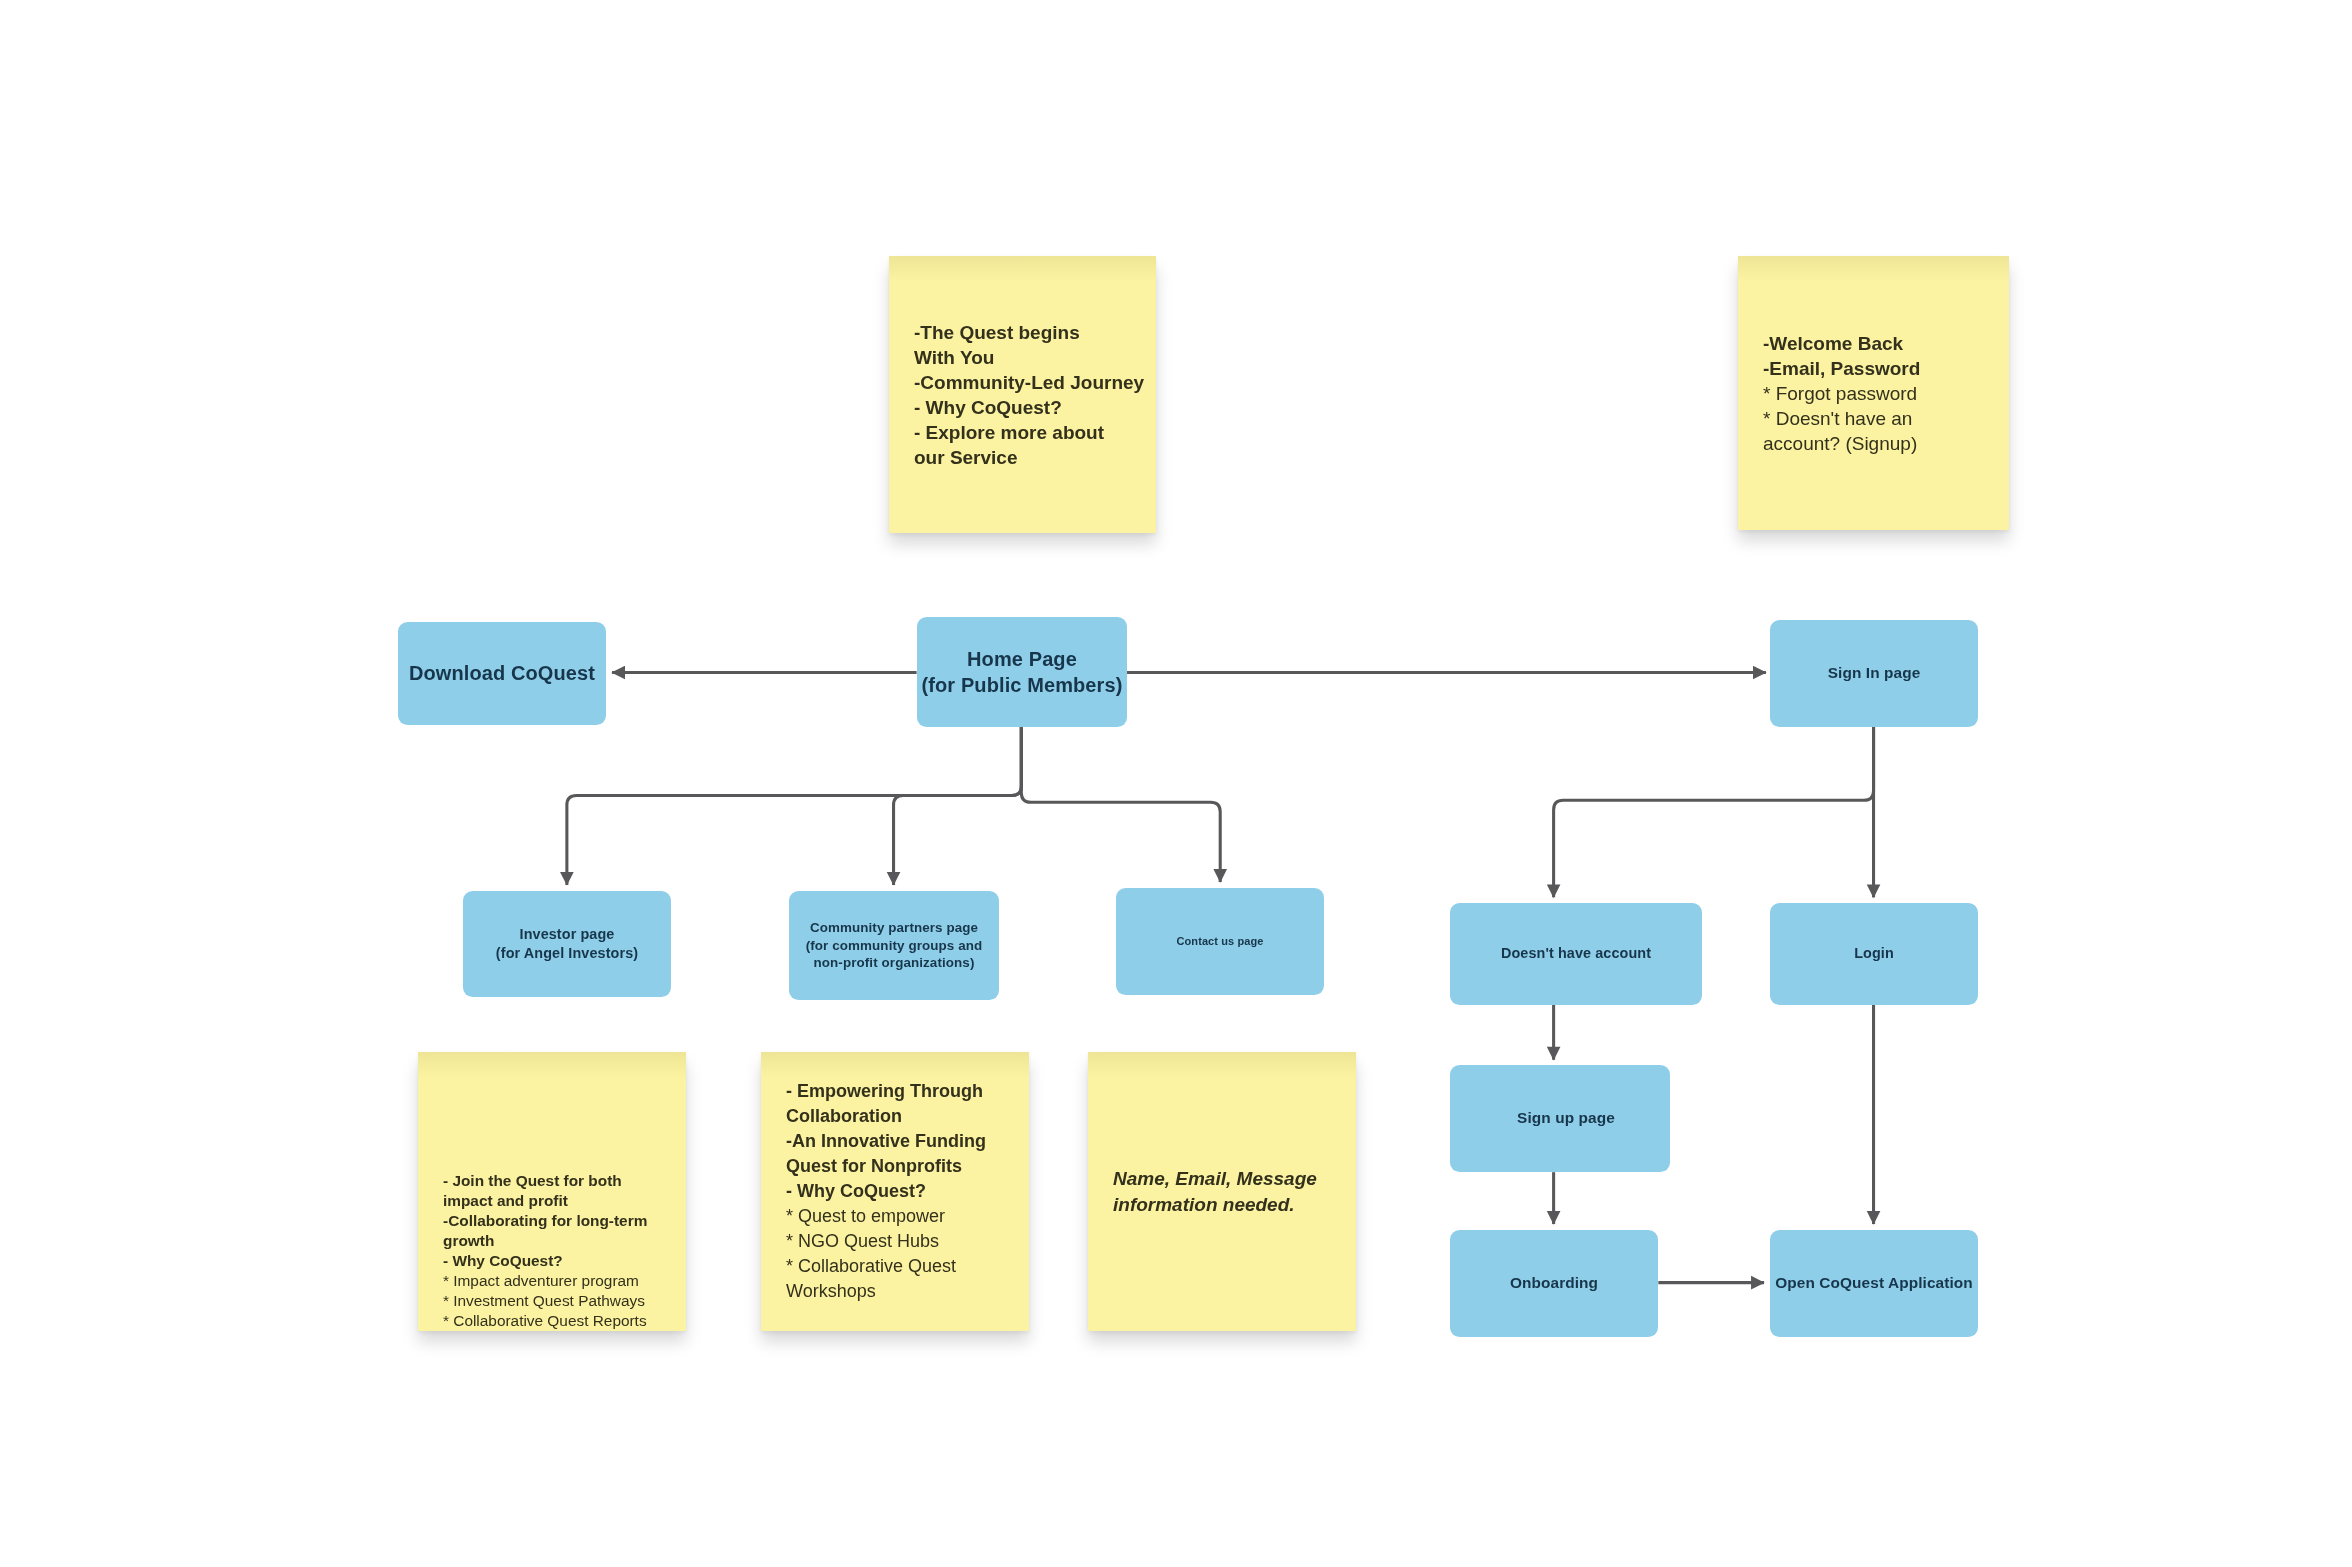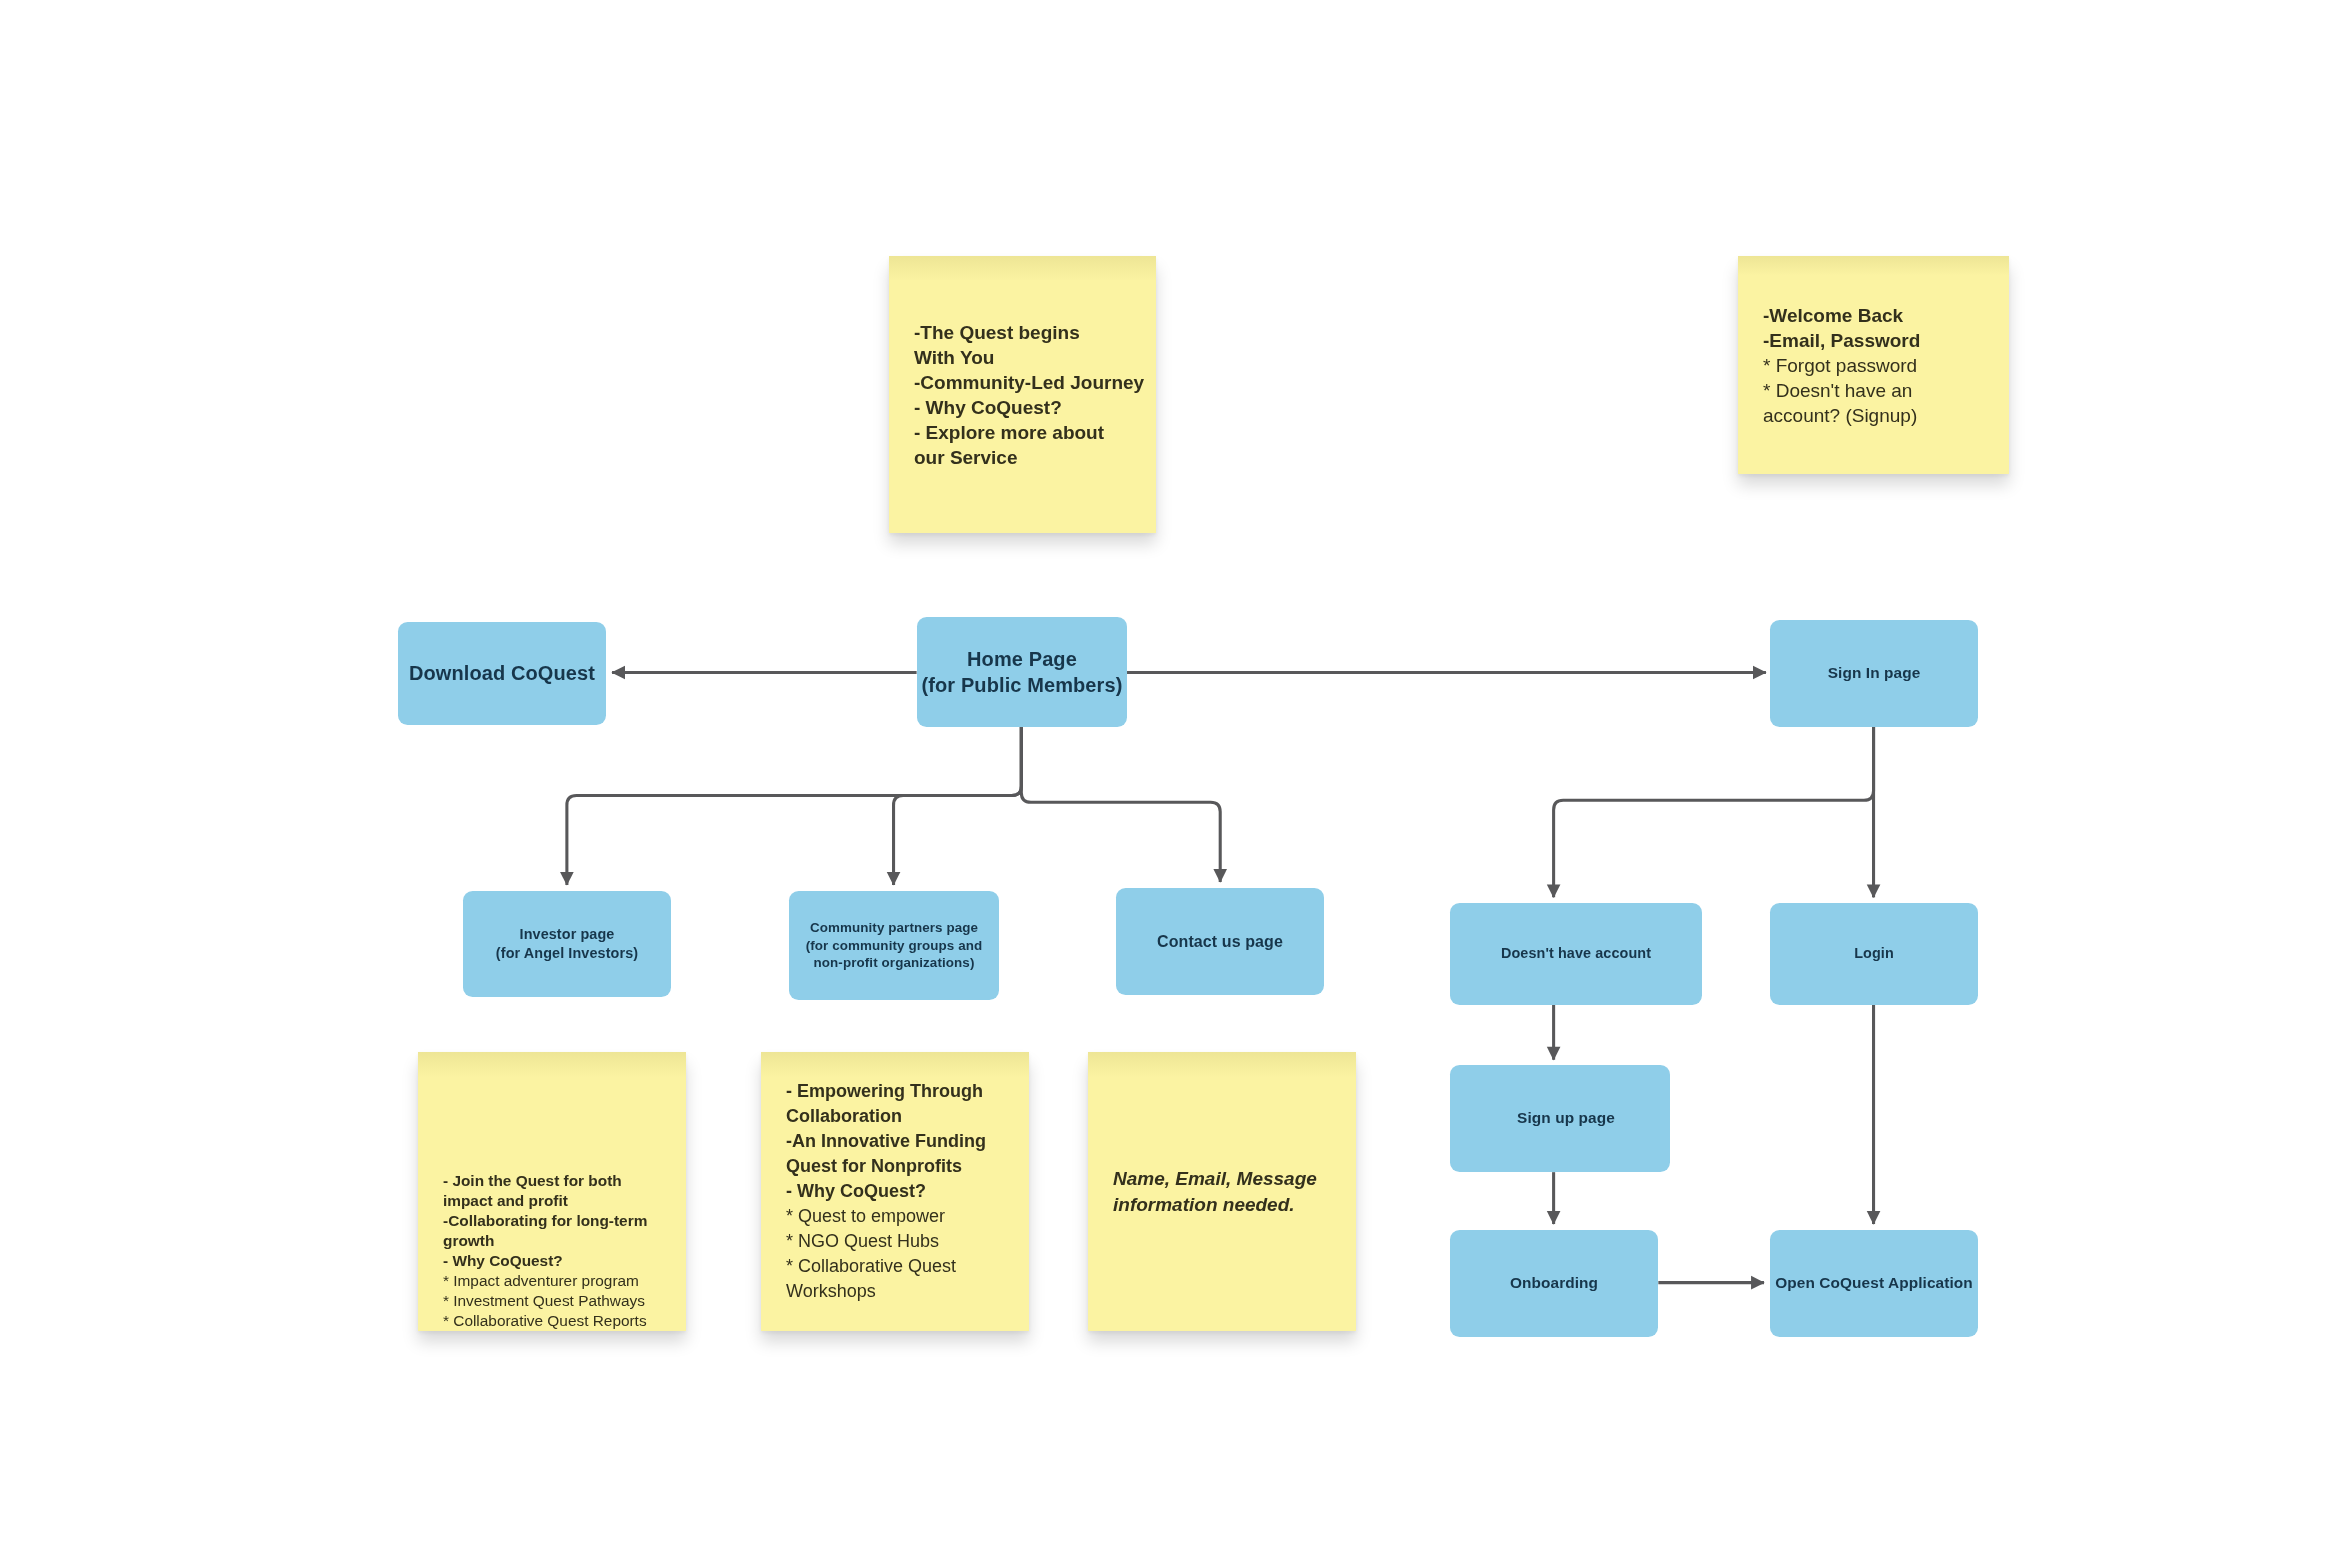--- a/index.html
+++ b/index.html
@@ -103,7 +103,7 @@
       <div class="note-line b">- Explore more about</div>
       <div class="note-line b">our Service</div>
     </div>
-    <div class="note" style="left: 1738px; top: 256px; width: 271px; height: 218px; font-size: 19px; line-height: 25px; background-color: rgb(251, 243, 162); color: rgb(51, 48, 28);">
+    <div class="note" style="left: 1738px; top: 256px; width: 271px; height: 274px; font-size: 19px; line-height: 25px; background-color: rgb(251, 243, 162); color: rgb(51, 48, 28);">
       <div class="note-line b">-Welcome Back</div>
       <div class="note-line b">-Email, Password</div>
       <div class="note-line">* Forgot password</div>

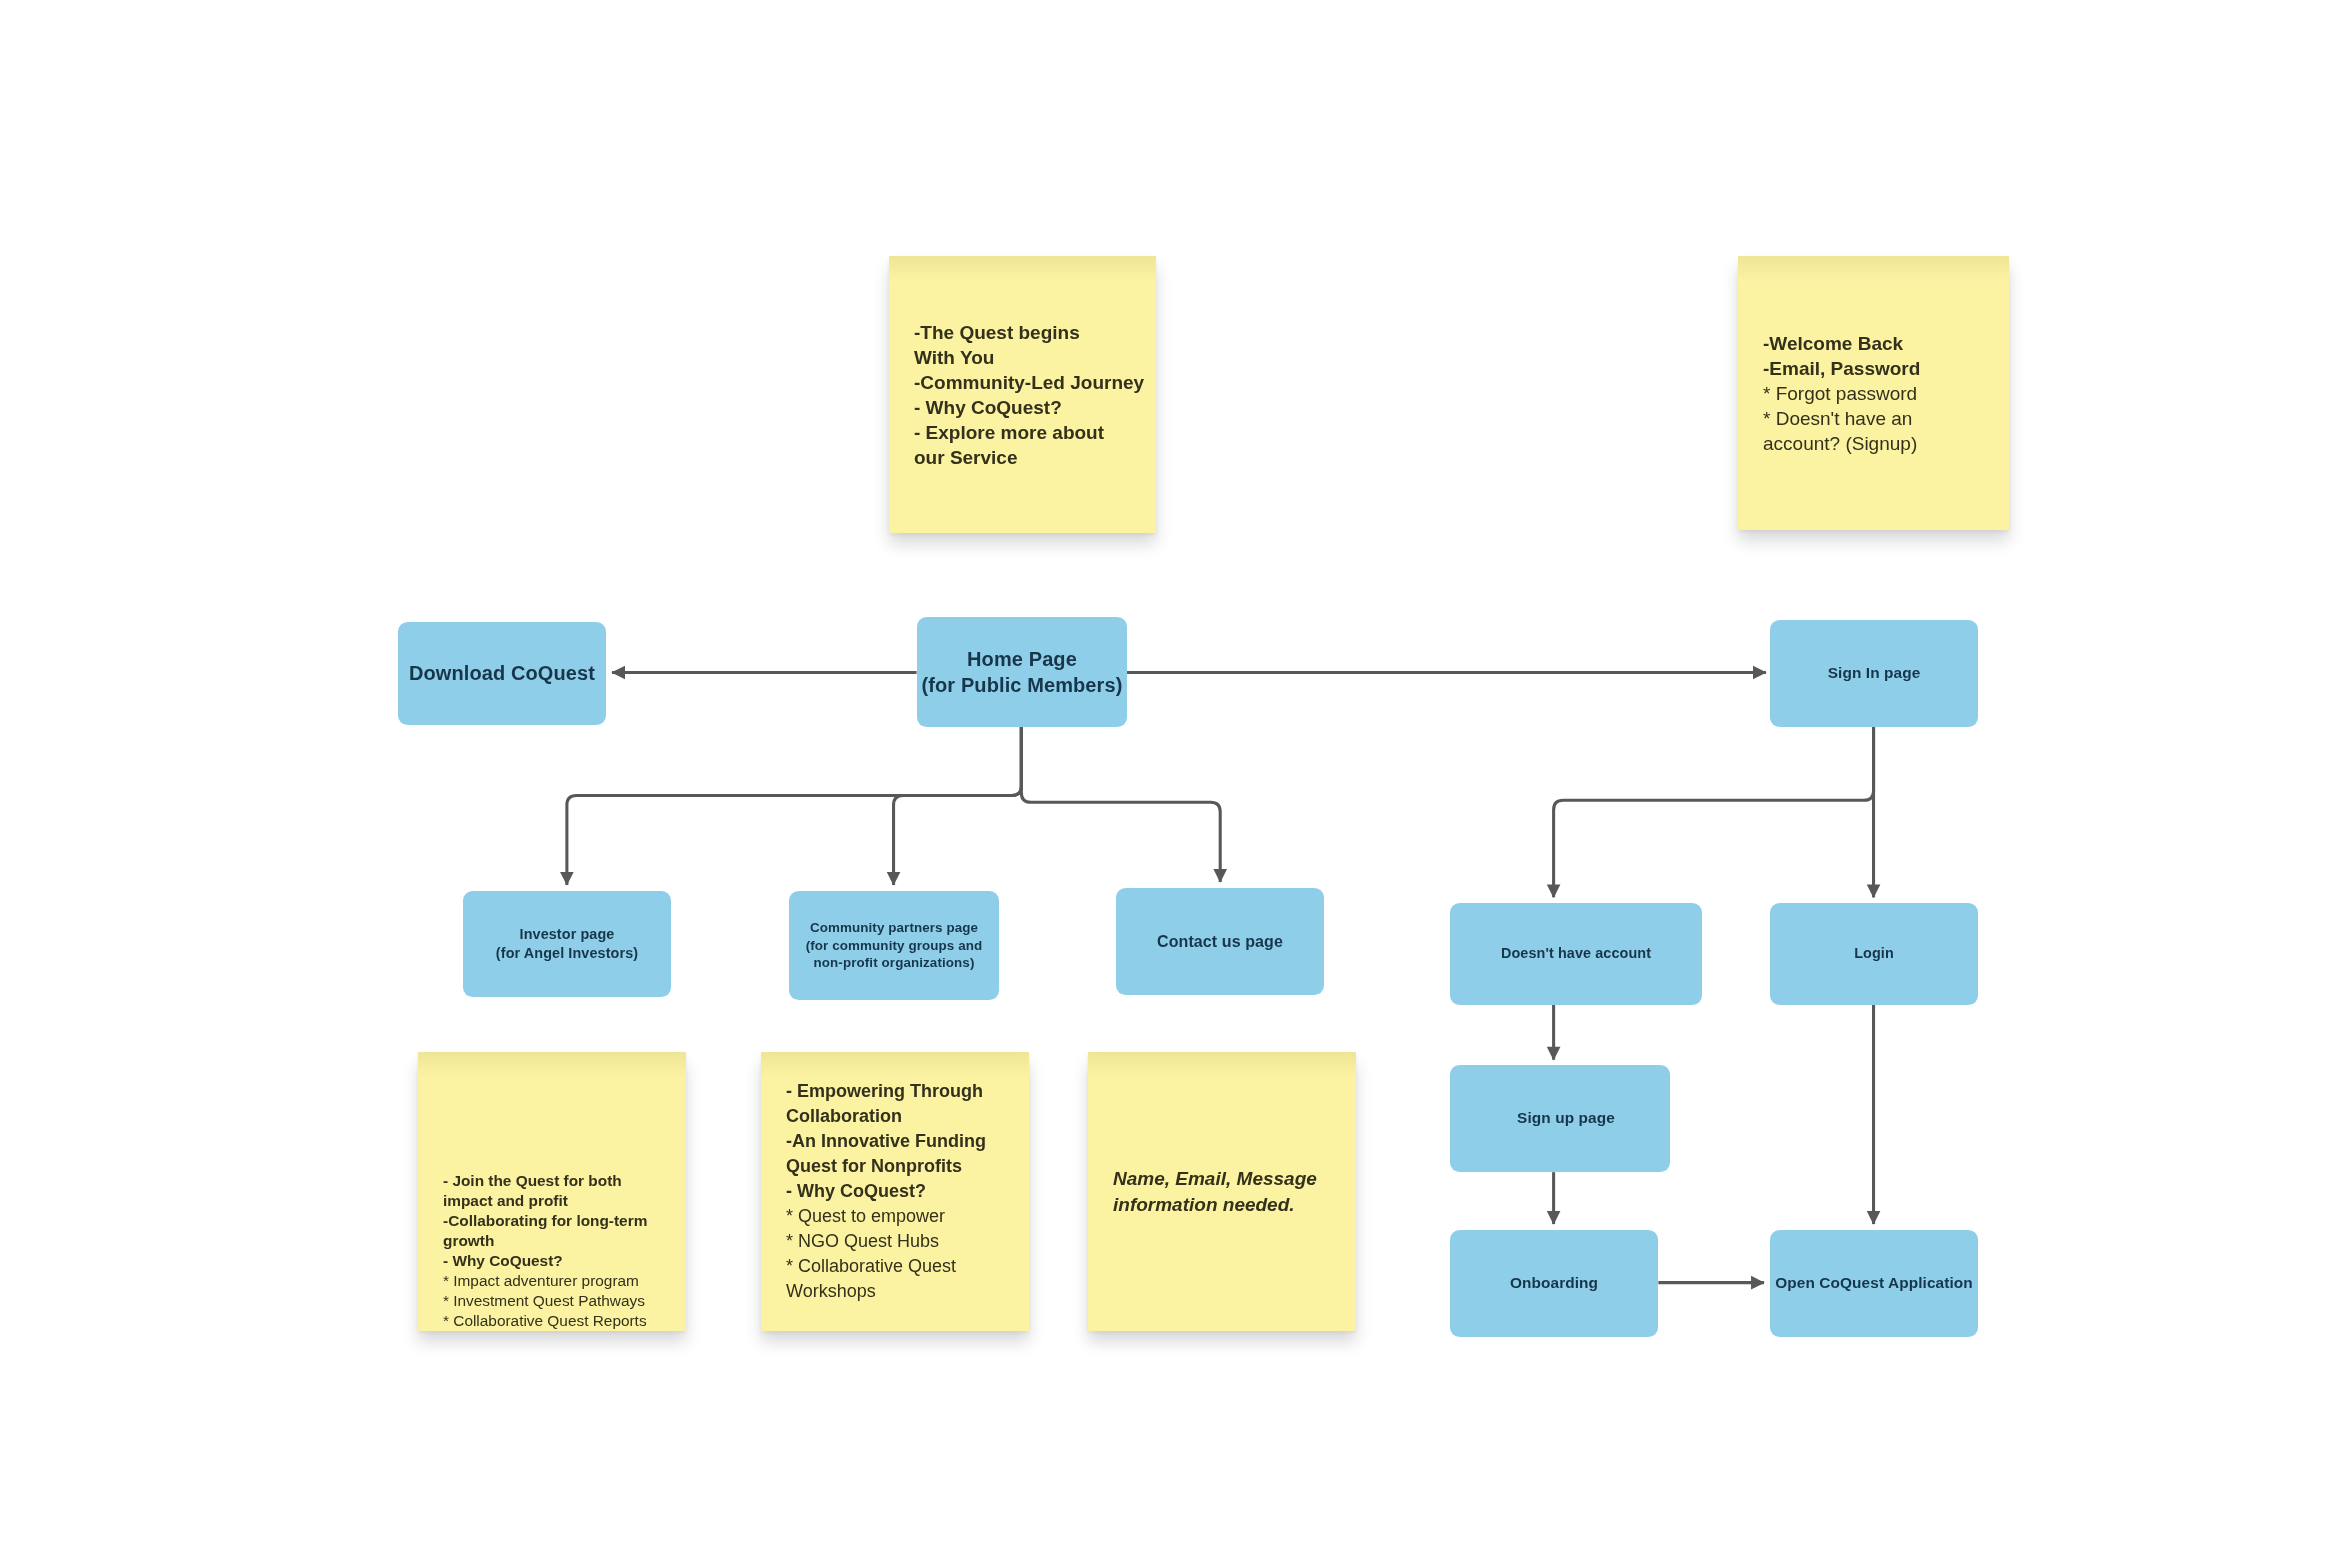--- a/index.html
+++ b/index.html
@@ -77,7 +77,7 @@
       <div class="node-line">(for community groups and</div>
       <div class="node-line">non-profit organizations)</div>
     </div>
-    <div class="node" style="left: 1116px; top: 888px; width: 208px; height: 107px; font-size: 16px; background: rgb(143, 206, 233); color: rgb(23, 54, 75);">
+    <div class="node" style="left: 1116px; top: 888px; width: 208px; height: 107px; font-size: 11px; background: rgb(143, 206, 233); color: rgb(23, 54, 75);">
       <div class="node-line">Contact us page</div>
     </div>
     <div class="node" style="left: 1450px; top: 903px; width: 252px; height: 102px; font-size: 14.4px; background: rgb(143, 206, 233); color: rgb(23, 54, 75);">

